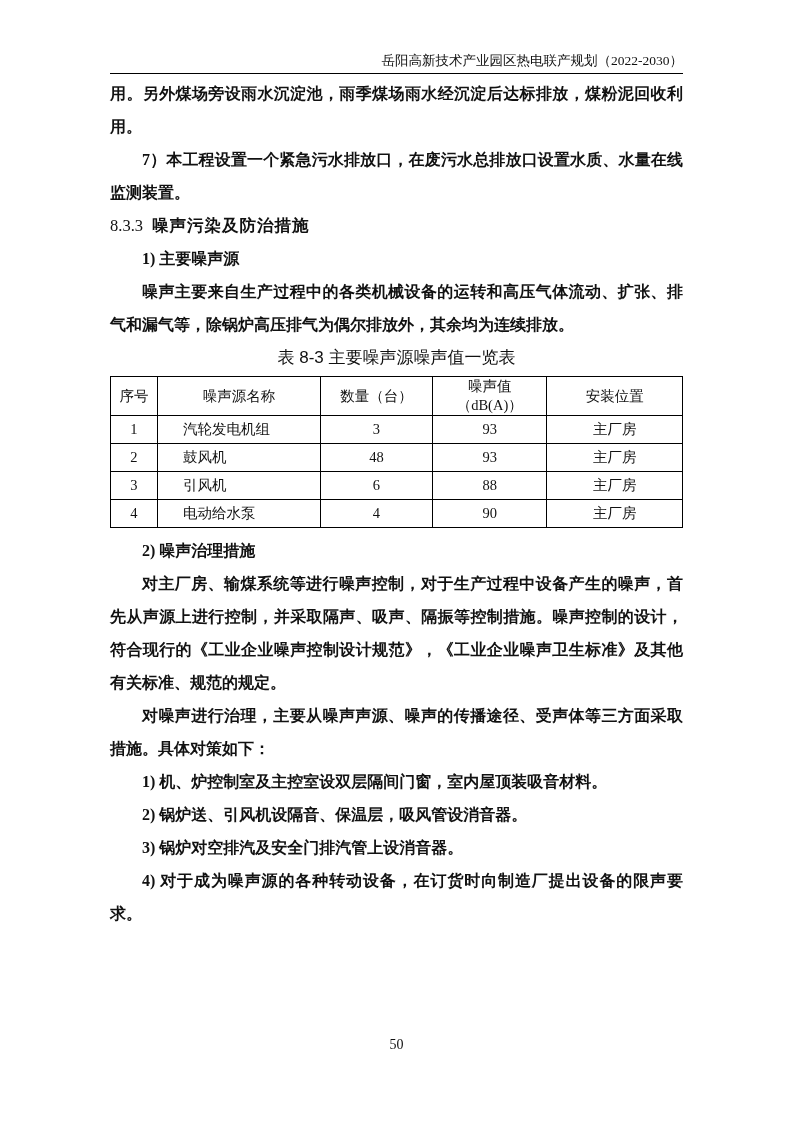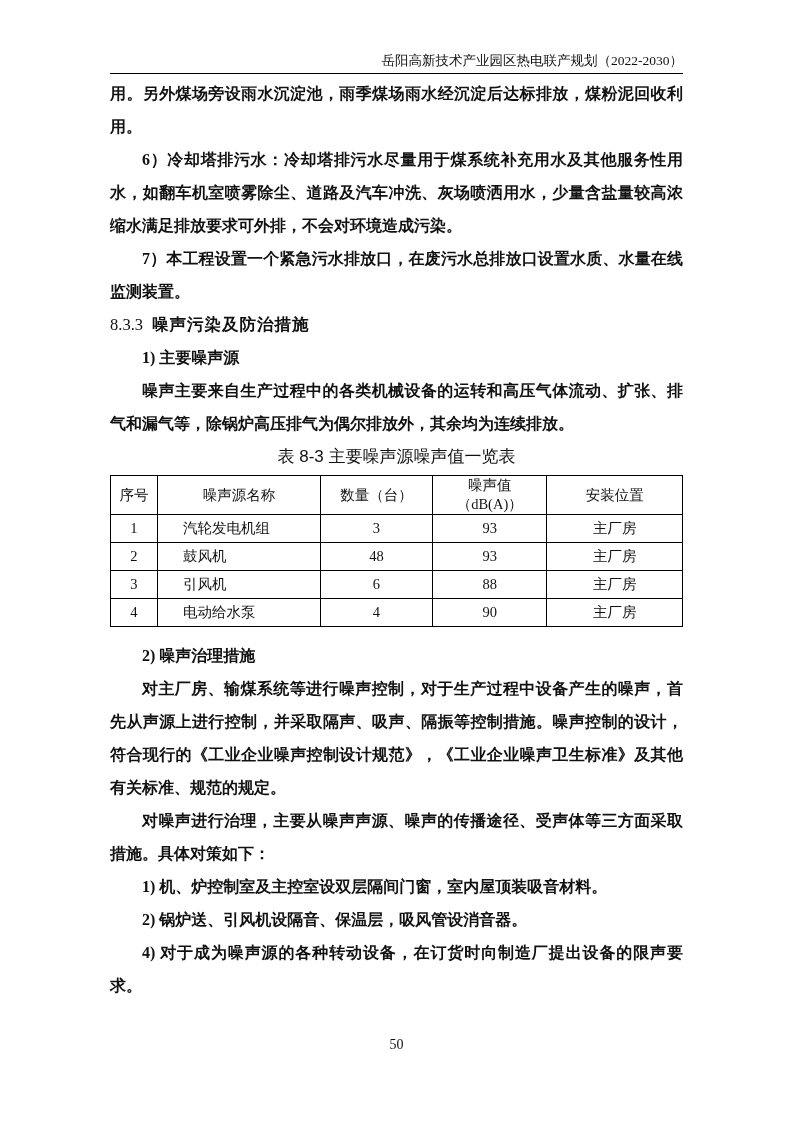--- a/index.html
+++ b/index.html
@@ -92,7 +92,6 @@
   <div class="doc-body">
 
     <p class="para">用。另外煤场旁设雨水沉淀池，雨季煤场雨水经沉淀后达标排放，煤粉泥回收利用。</p>
-    <p class="para indent">6）冷却塔排污水：冷却塔排污水尽量用于煤系统补充用水及其他服务性用水，如翻车机室喷雾除尘、道路及汽车冲洗、灰场喷洒用水，少量含盐量较高浓缩水满足排放要求可外排，不会对环境造成污染。</p>
     <p class="para indent">7）本工程设置一个紧急污水排放口，在废污水总排放口设置水质、水量在线监测装置。</p>
 
     <h2 class="section-heading"><span class="sec-num">8.3.3</span><span class="sec-title">噪声污染及防治措施</span></h2>

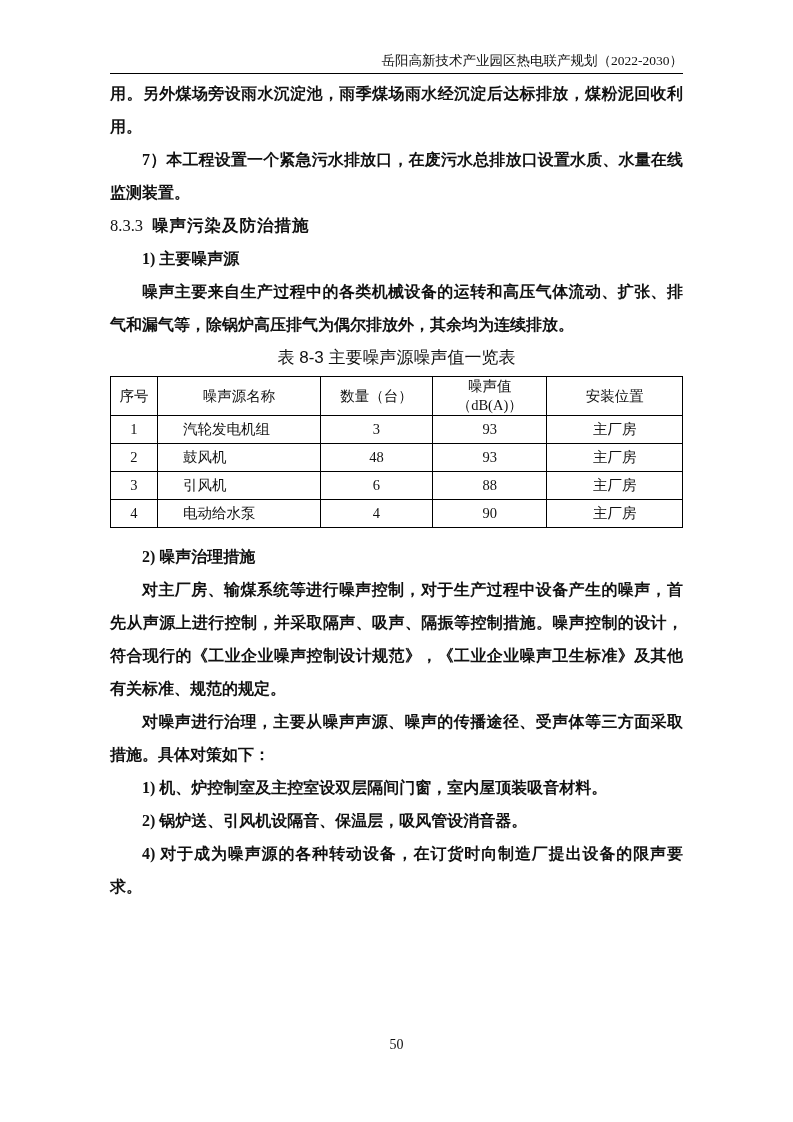--- a/index.html
+++ b/index.html
@@ -52,7 +52,7 @@
     border-collapse:collapse;
     border:1.8px solid #000;
     table-layout:fixed;
-    margin:2px 0 12px 0;
+    margin:2px 0 6px 0;
   }
   table.noise-table th,
   table.noise-table td{

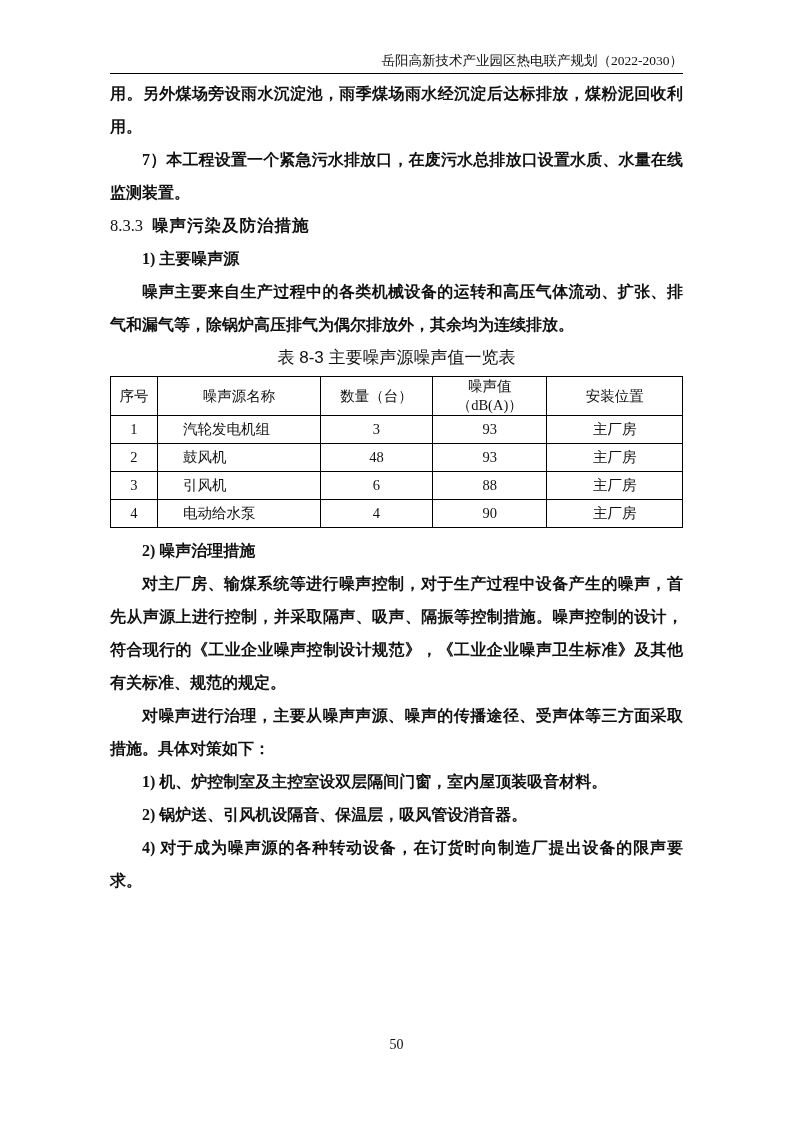--- a/index.html
+++ b/index.html
@@ -155,6 +155,7 @@
     <p class="para indent">对噪声进行治理，主要从噪声声源、噪声的传播途径、受声体等三方面采取措施。具体对策如下：</p>
     <p class="para indent">1) 机、炉控制室及主控室设双层隔间门窗，室内屋顶装吸音材料。</p>
     <p class="para indent">2) 锅炉送、引风机设隔音、保温层，吸风管设消音器。</p>
+    <p class="para indent">3) 锅炉对空排汽及安全门排汽管上设消音器。</p>
     <p class="para indent">4) 对于成为噪声源的各种转动设备，在订货时向制造厂提出设备的限声要求。</p>
 
   </div>

